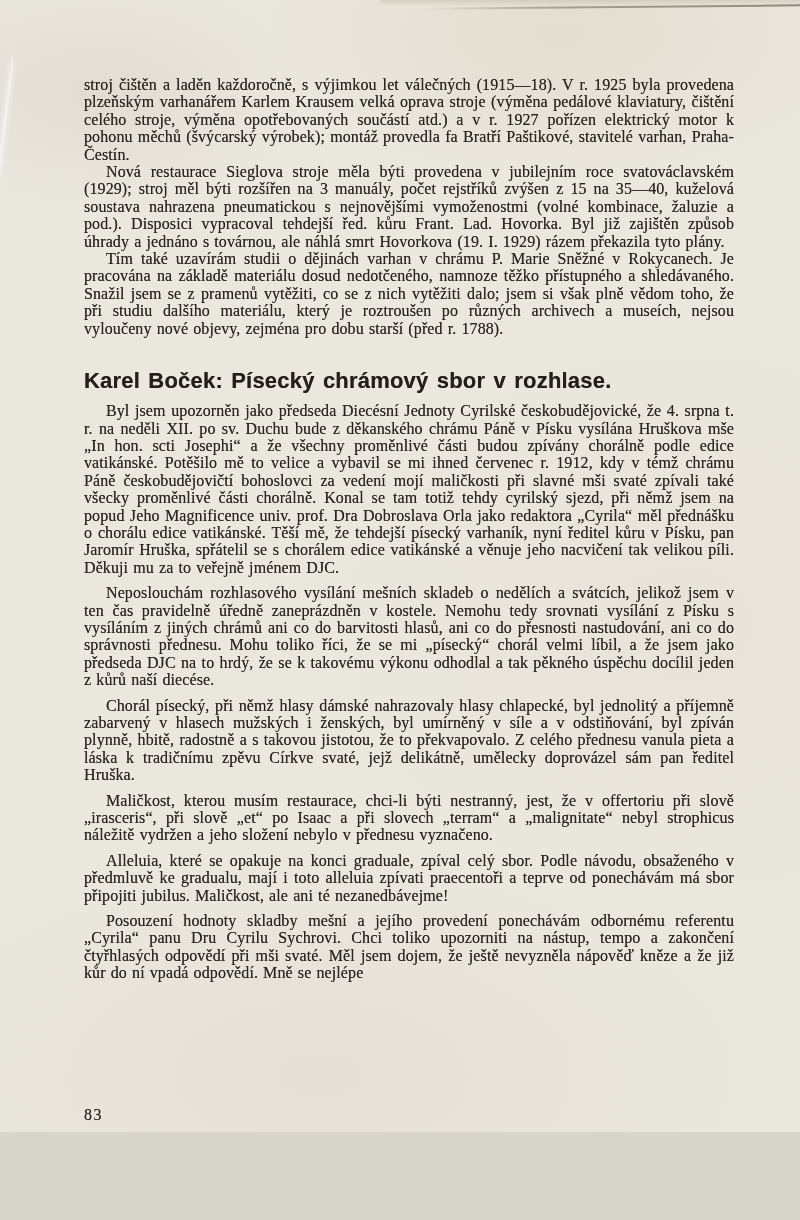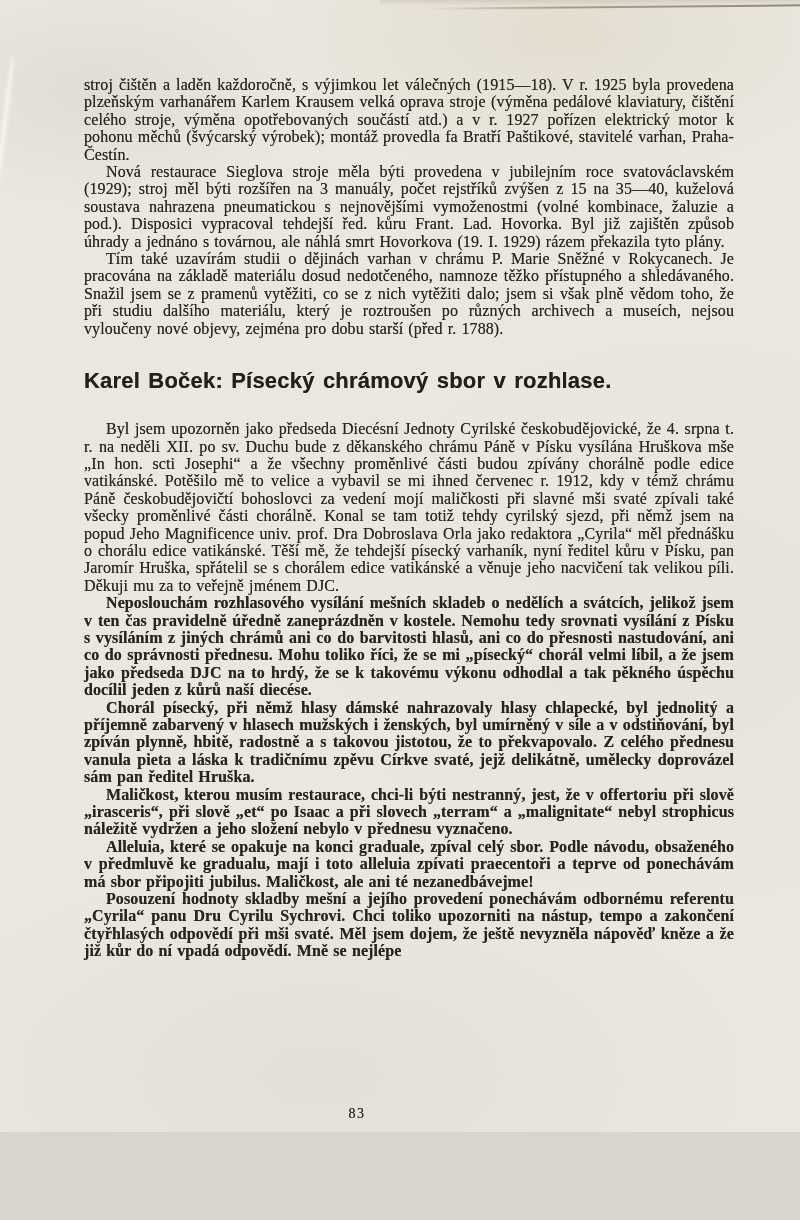--- a/index.html
+++ b/index.html
@@ -84,7 +84,7 @@
     line-height: 26px;
     letter-spacing: 0.2px;
     word-spacing: 2px;
-    margin: 31px 0 26px 0;
+    margin: 31px 0 8px 0;
     text-align: left;
     text-indent: 0;
     color: #251f1a;

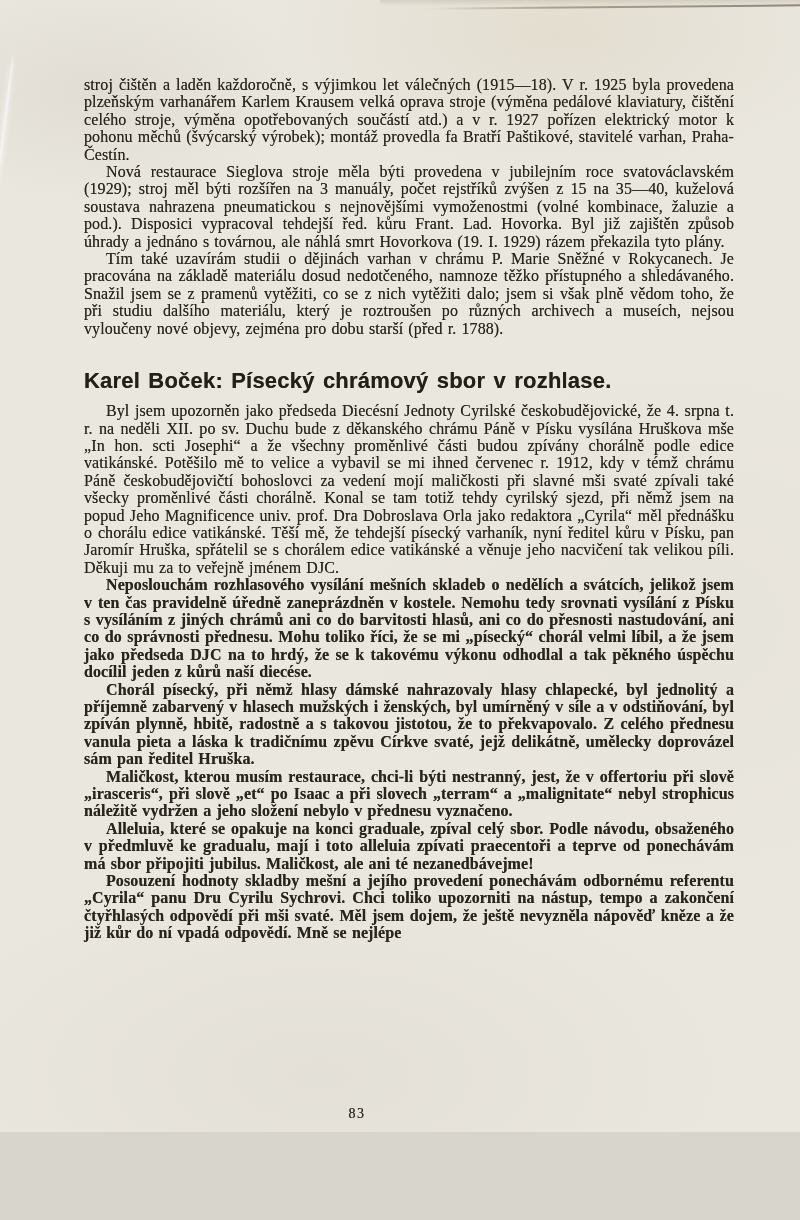--- a/index.html
+++ b/index.html
@@ -75,7 +75,7 @@
     text-indent: 22px;
   }
   .article-body p.spaced {
-    font-weight: bold;
+    margin-top: 8px;
   }
   .article-heading {
     font-family: "Liberation Sans", "DejaVu Sans", sans-serif;

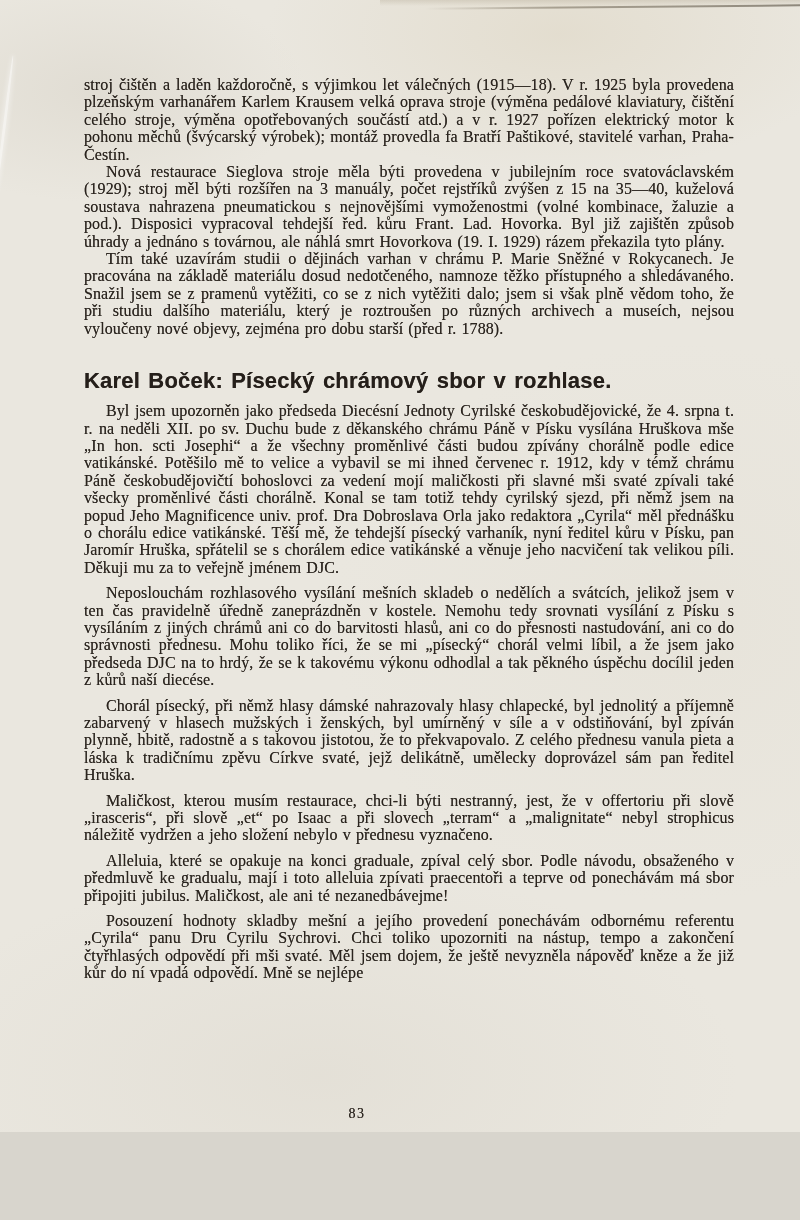--- a/index.html
+++ b/index.html
@@ -95,8 +95,7 @@
     top: 1106px;
     left: 84px;
     width: 546px;
-    text-align: center;
-    font-size: 14px;
+    font-size: 16px;
     letter-spacing: 1.5px;
     text-shadow: 0 0 0.5px rgba(42,36,30,0.65);
   }

